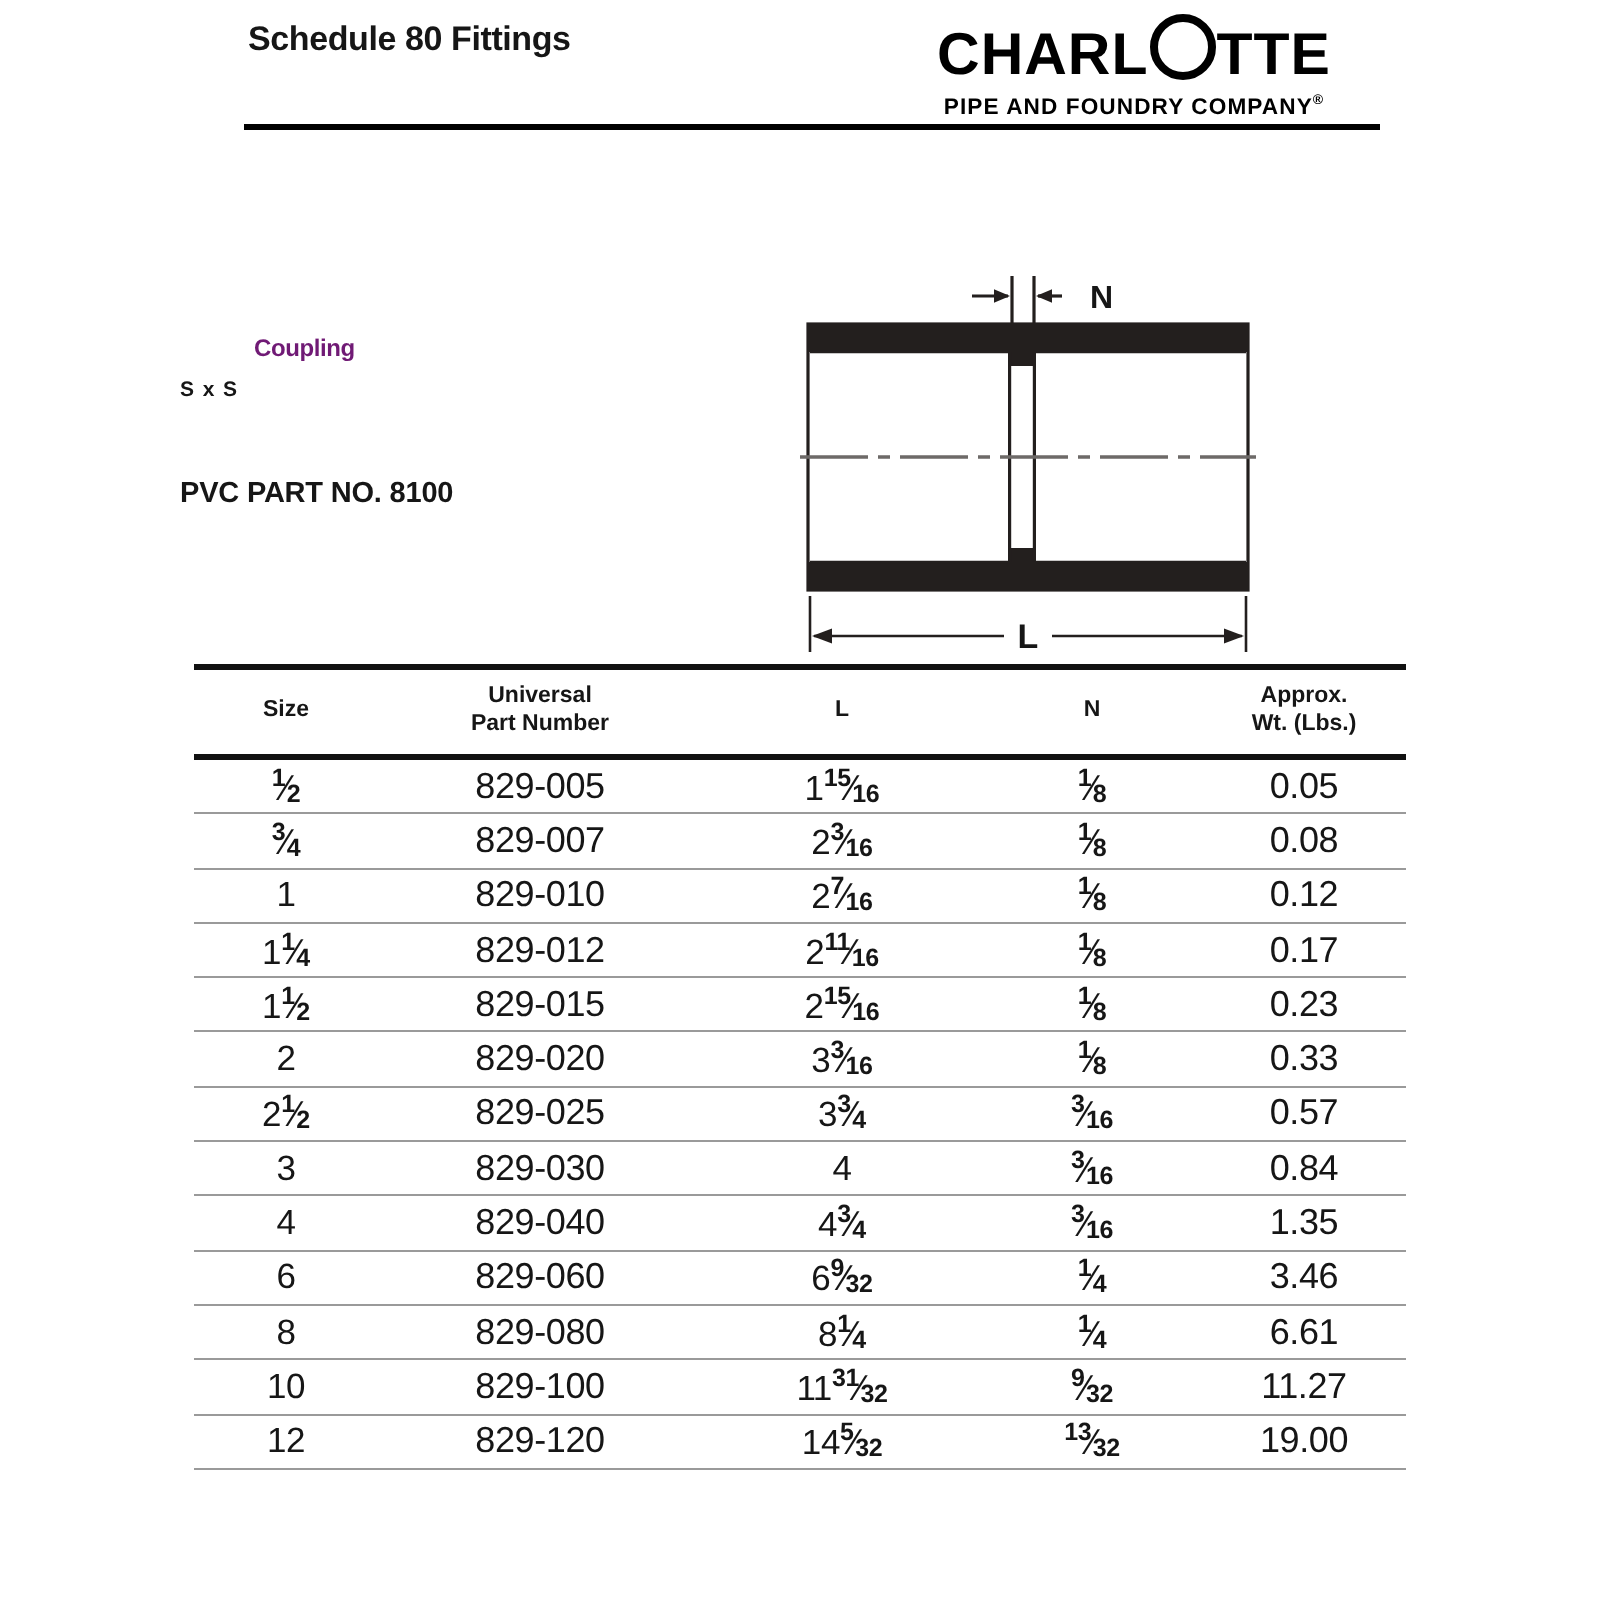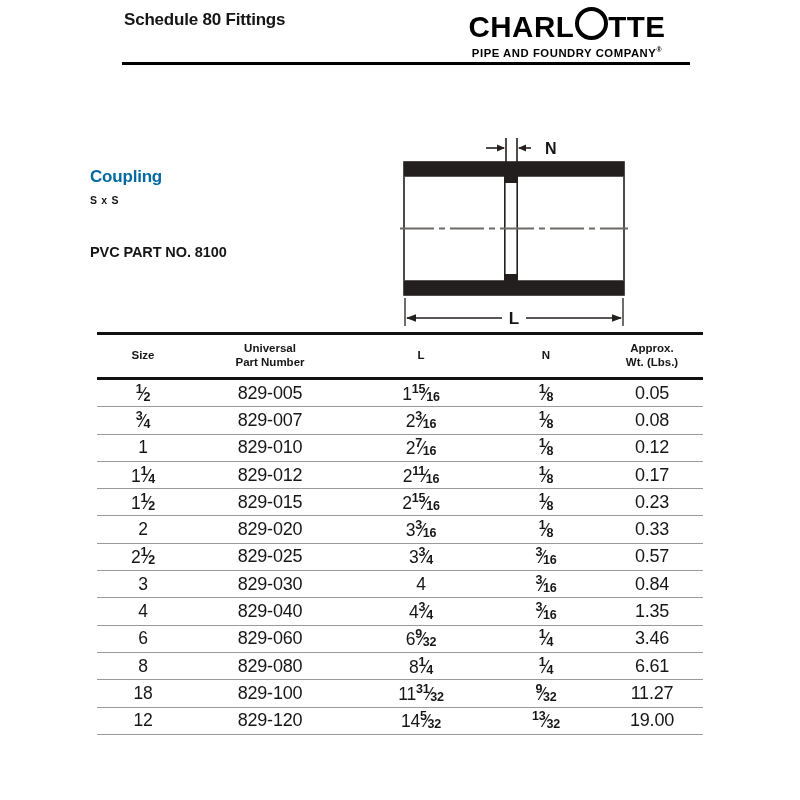--- a/index.html
+++ b/index.html
@@ -76,8 +76,8 @@
   
   #part-info { position: absolute; left: 90px; top: 168px; width: 280px; }
   #part-name {
-    font-size: 17px; font-weight: bold; letter-spacing: -0.2px;
-    color: #0369a1; line-height: 1;
+    font-size: 12px; font-weight: bold; letter-spacing: -0.2px;
+    color: #701a75; line-height: 1; margin-left: 37px;
   }
   #part-connection {
     margin-top: 9px;

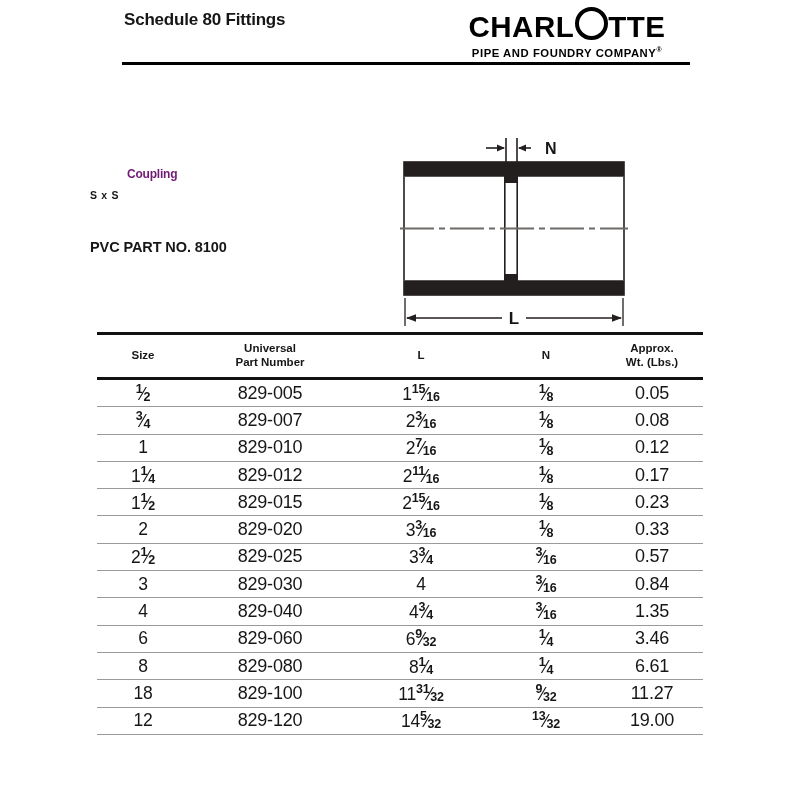--- a/index.html
+++ b/index.html
@@ -341,7 +341,7 @@
           <td><span class="cellnum">6.61</span></td>
         </tr>
         <tr>
-          <td><span><span class="whole">18</span></span></td>
+          <td><span><span class="whole">10</span></span></td>
           <td><span class="cellnum">829-100</span></td>
           <td><span><span class="whole">11</span><span class="frac"><span class="num">31</span><span class="bar">⁄</span><span class="den">32</span></span></span></td>
           <td><span><span class="frac"><span class="num">9</span><span class="bar">⁄</span><span class="den">32</span></span></span></td>

